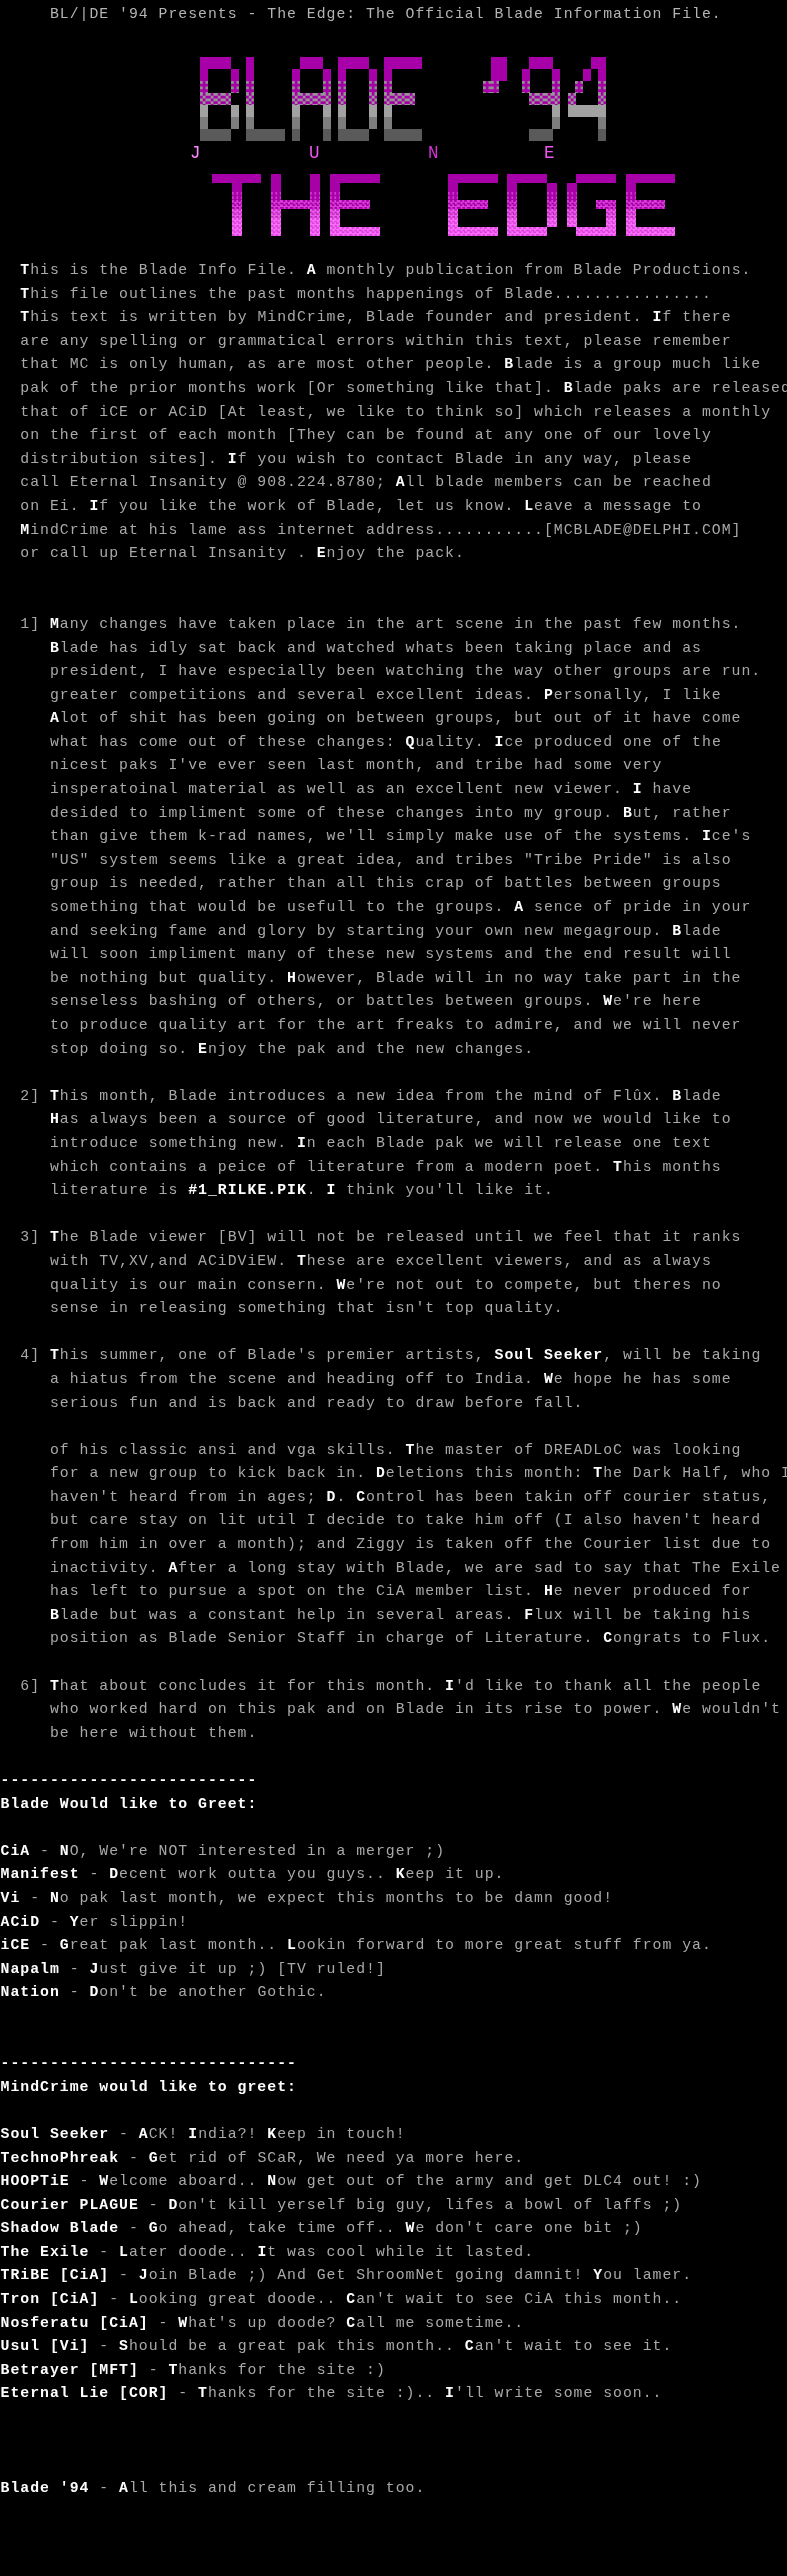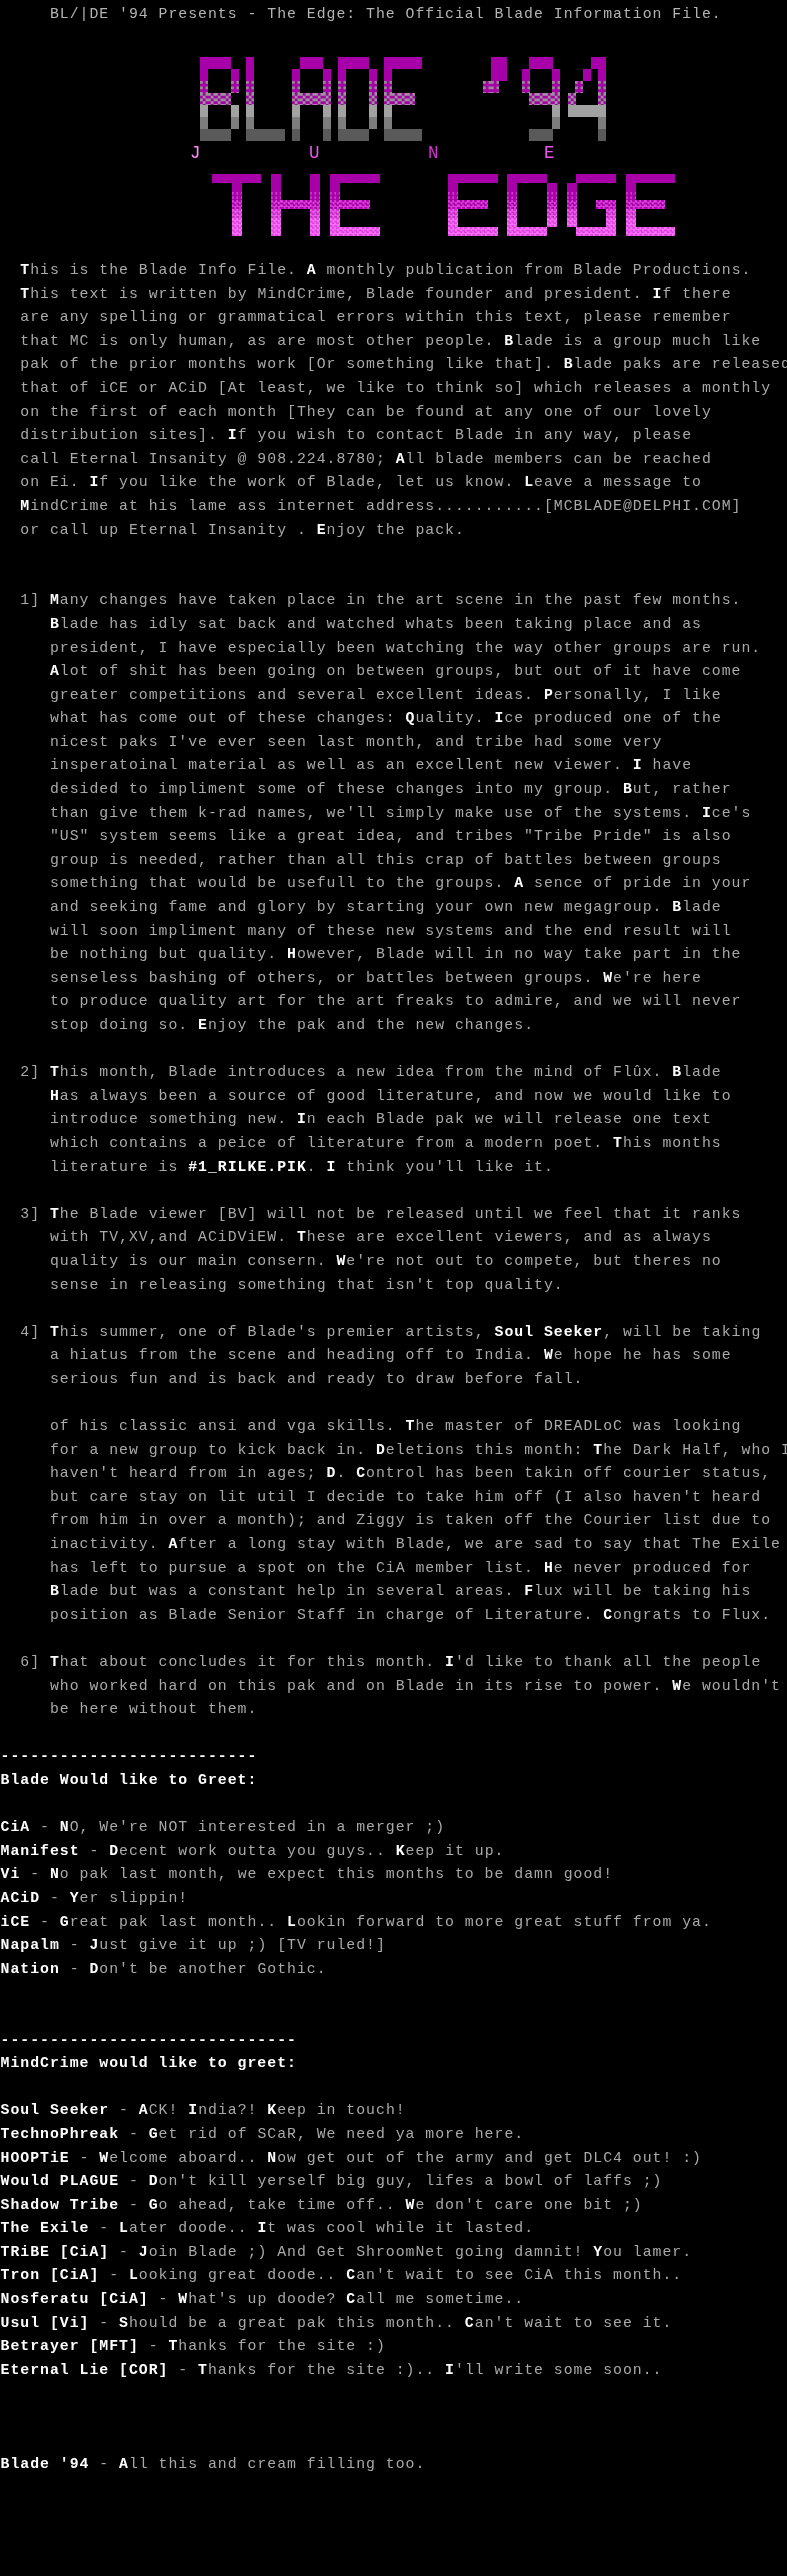--- a/index.html
+++ b/index.html
@@ -291,6 +291,7 @@
 
 <div id="main">
     <div class="ln">  <b>T</b>his is the Blade Info File. <b>A</b> monthly publication from Blade Productions.</div>
+    <div class="ln">  <b>T</b>his file outlines the past months happenings of Blade................</div>
     <div class="ln">  <b>T</b>his text is written by MindCrime, Blade founder and president. <b>I</b>f there</div>
     <div class="ln">  are any spelling or grammatical errors within this text, please remember</div>
     <div class="ln">  that MC is only human, as are most other people. <b>B</b>lade is a group much like</div>

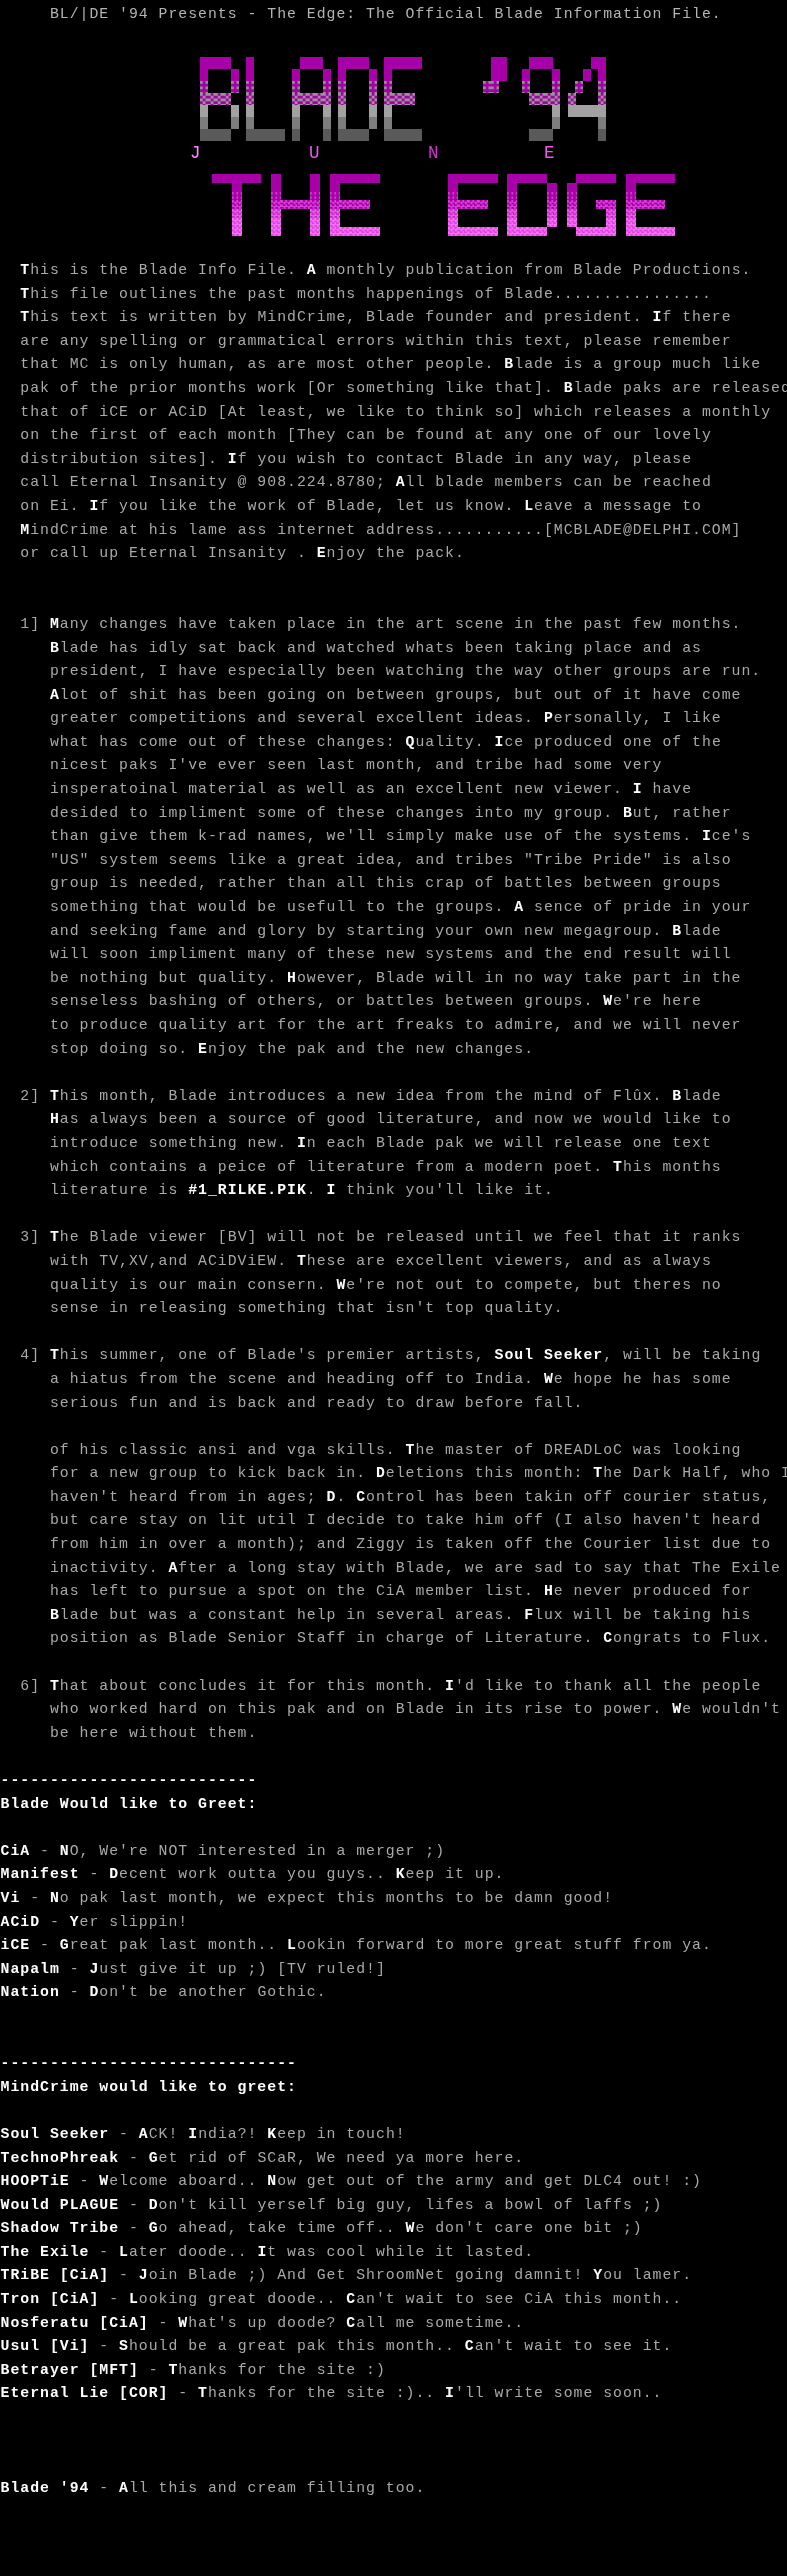--- a/index.html
+++ b/index.html
@@ -308,8 +308,8 @@
     <div class="ln">  1] <b>M</b>any changes have taken place in the art scene in the past few months.</div>
     <div class="ln">     <b>B</b>lade has idly sat back and watched whats been taking place and as</div>
     <div class="ln">     president, I have especially been watching the way other groups are run.</div>
+    <div class="ln">     greater competitions and several excellent ideas. <b>P</b>ersonally, I like</div>
     <div class="ln">     <b>A</b>lot of shit has been going on between groups, but out of it have come</div>
-    <div class="ln">     greater competitions and several excellent ideas. <b>P</b>ersonally, I like</div>
     <div class="ln">     what has come out of these changes: <b>Q</b>uality. <b>I</b>ce produced one of the</div>
     <div class="ln">     nicest paks I've ever seen last month, and tribe had some very</div>
     <div class="ln">     insperatoinal material as well as an excellent new viewer. <b>I</b> have</div>

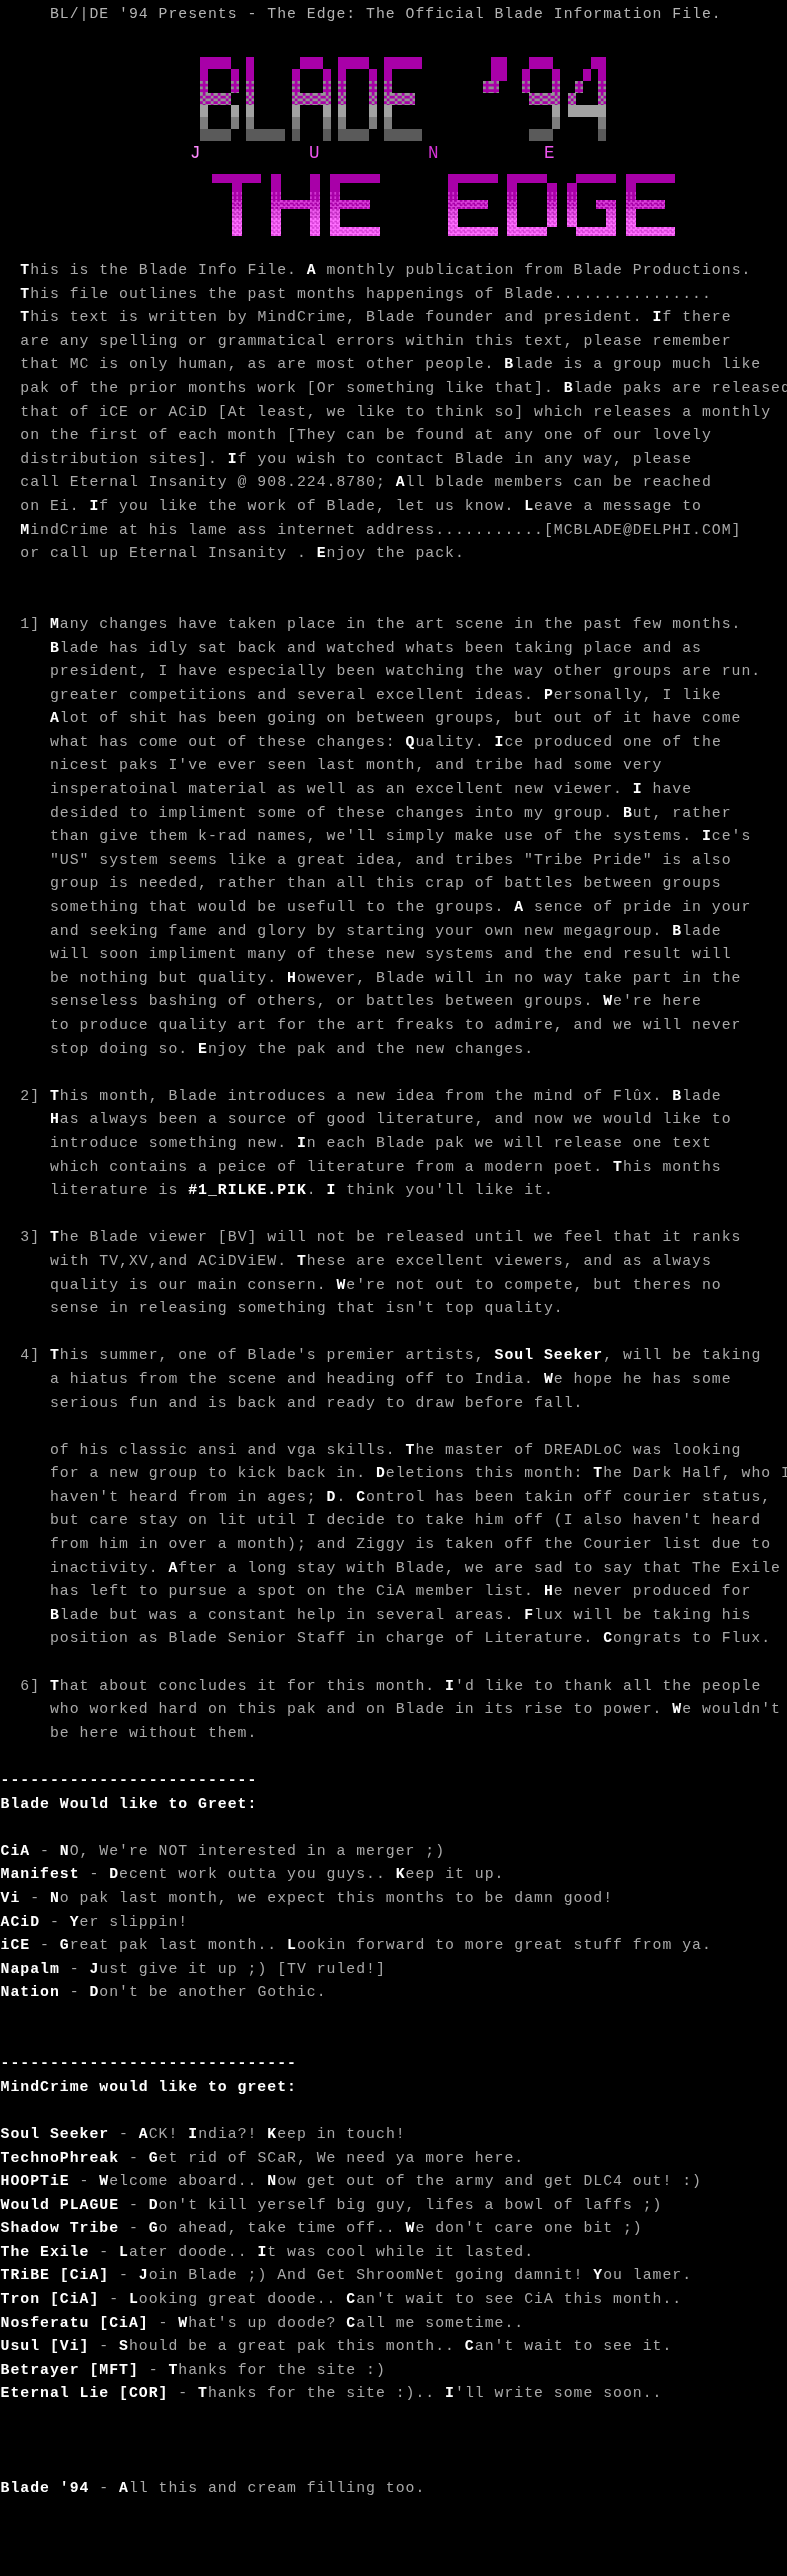--- a/index.html
+++ b/index.html
@@ -372,7 +372,7 @@
     <div class="ln"><span class="nm">Soul Seeker</span> - <b>A</b>CK! <b>I</b>ndia?! <b>K</b>eep in touch!</div>
     <div class="ln"><span class="nm">TechnoPhreak</span> - <b>G</b>et rid of SCaR, We need ya more here.</div>
     <div class="ln"><span class="nm">HOOPTiE</span> - <b>W</b>elcome aboard.. <b>N</b>ow get out of the army and get DLC4 out! :)</div>
-    <div class="ln"><span class="nm">Would PLAGUE</span> - <b>D</b>on't kill yerself big guy, lifes a bowl of laffs ;)</div>
+    <div class="ln"><span class="nm">Courier PLAGUE</span> - <b>D</b>on't kill yerself big guy, lifes a bowl of laffs ;)</div>
     <div class="ln"><span class="nm">Shadow Tribe</span> - <b>G</b>o ahead, take time off.. <b>W</b>e don't care one bit ;)</div>
     <div class="ln"><span class="nm">The Exile</span> - <b>L</b>ater doode.. <b>I</b>t was cool while it lasted.</div>
     <div class="ln"><span class="nm">TRiBE [CiA]</span> - <b>J</b>oin Blade ;) And Get ShroomNet going damnit! <b>Y</b>ou lamer.</div>

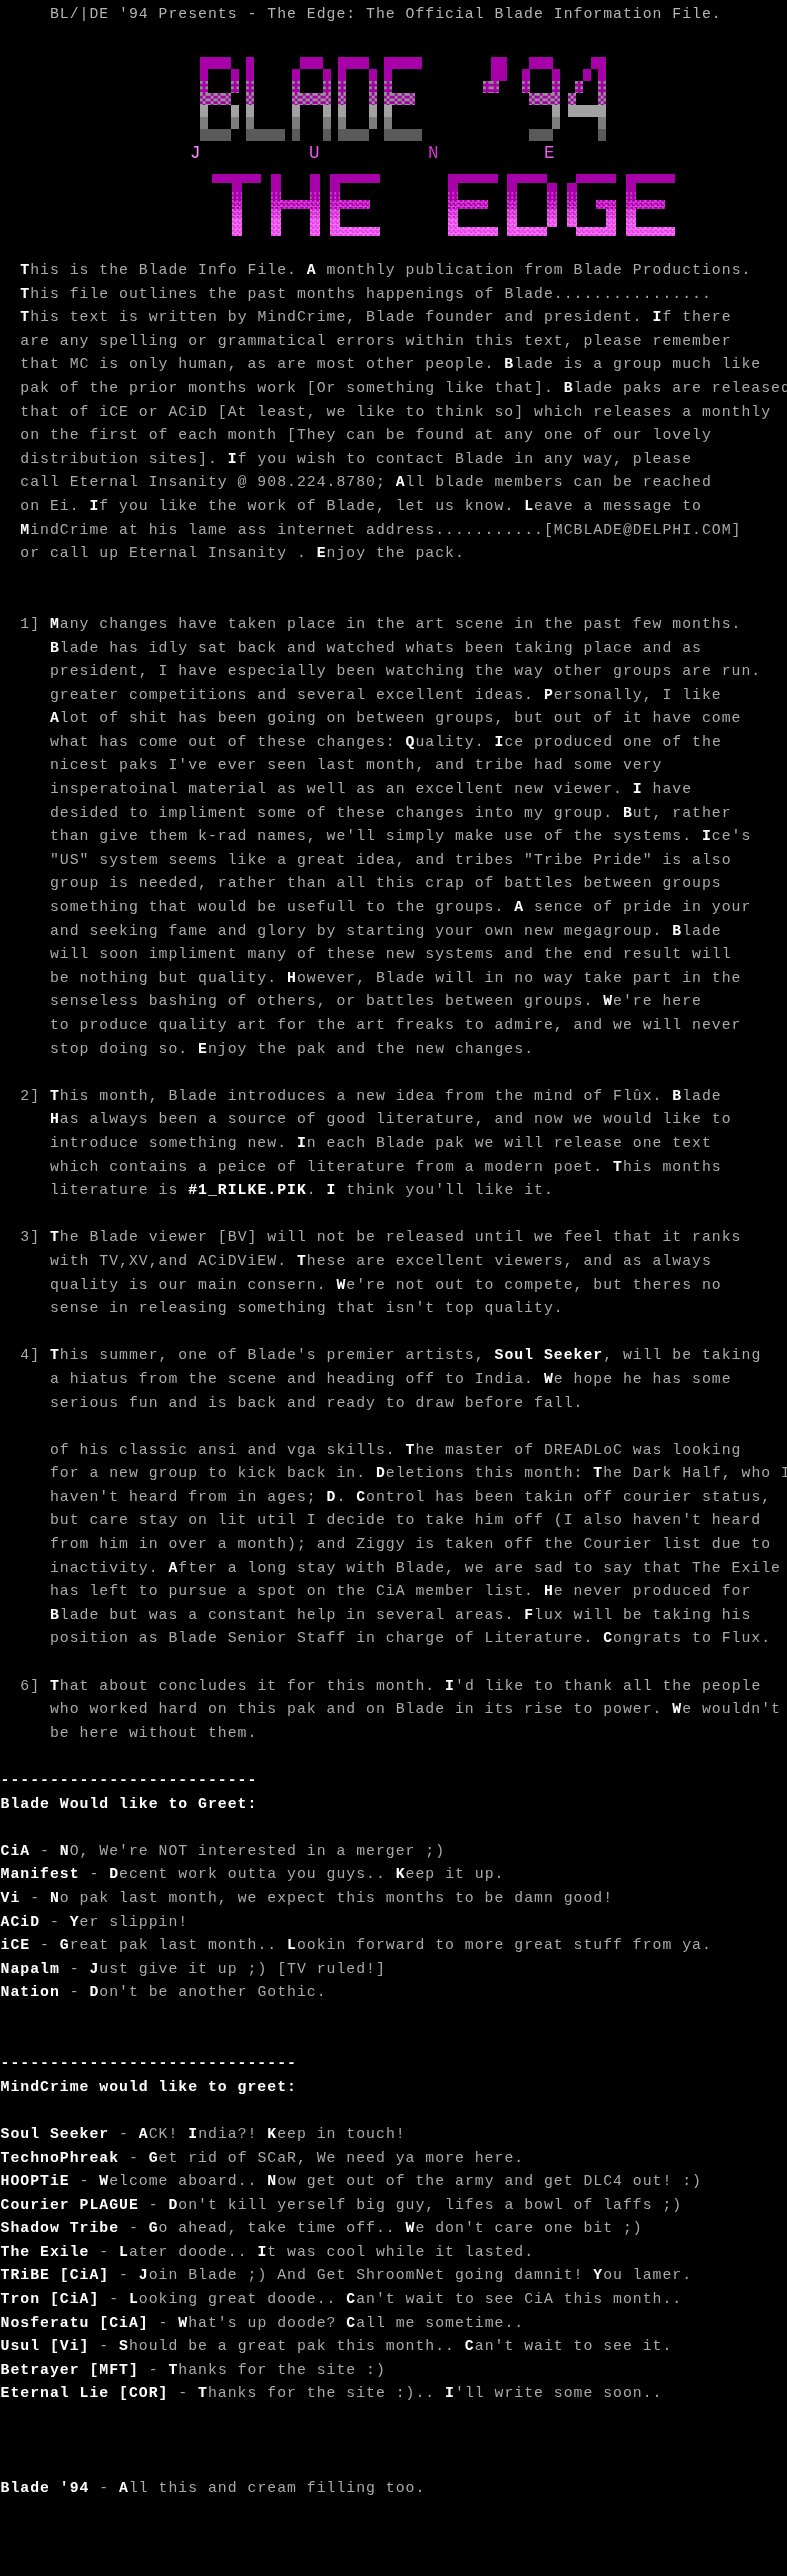--- a/index.html
+++ b/index.html
@@ -373,7 +373,7 @@
     <div class="ln"><span class="nm">TechnoPhreak</span> - <b>G</b>et rid of SCaR, We need ya more here.</div>
     <div class="ln"><span class="nm">HOOPTiE</span> - <b>W</b>elcome aboard.. <b>N</b>ow get out of the army and get DLC4 out! :)</div>
     <div class="ln"><span class="nm">Courier PLAGUE</span> - <b>D</b>on't kill yerself big guy, lifes a bowl of laffs ;)</div>
-    <div class="ln"><span class="nm">Shadow Tribe</span> - <b>G</b>o ahead, take time off.. <b>W</b>e don't care one bit ;)</div>
+    <div class="ln"><span class="nm">Shadow Blade</span> - <b>G</b>o ahead, take time off.. <b>W</b>e don't care one bit ;)</div>
     <div class="ln"><span class="nm">The Exile</span> - <b>L</b>ater doode.. <b>I</b>t was cool while it lasted.</div>
     <div class="ln"><span class="nm">TRiBE [CiA]</span> - <b>J</b>oin Blade ;) And Get ShroomNet going damnit! <b>Y</b>ou lamer.</div>
     <div class="ln"><span class="nm">Tron [CiA]</span> - <b>L</b>ooking great doode.. <b>C</b>an't wait to see CiA this month..</div>

